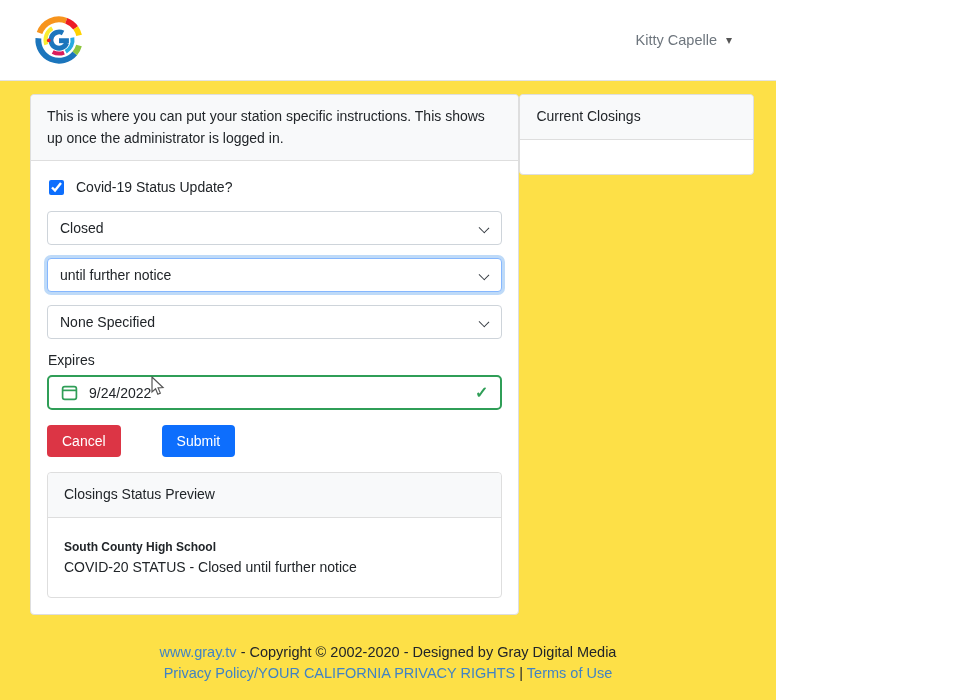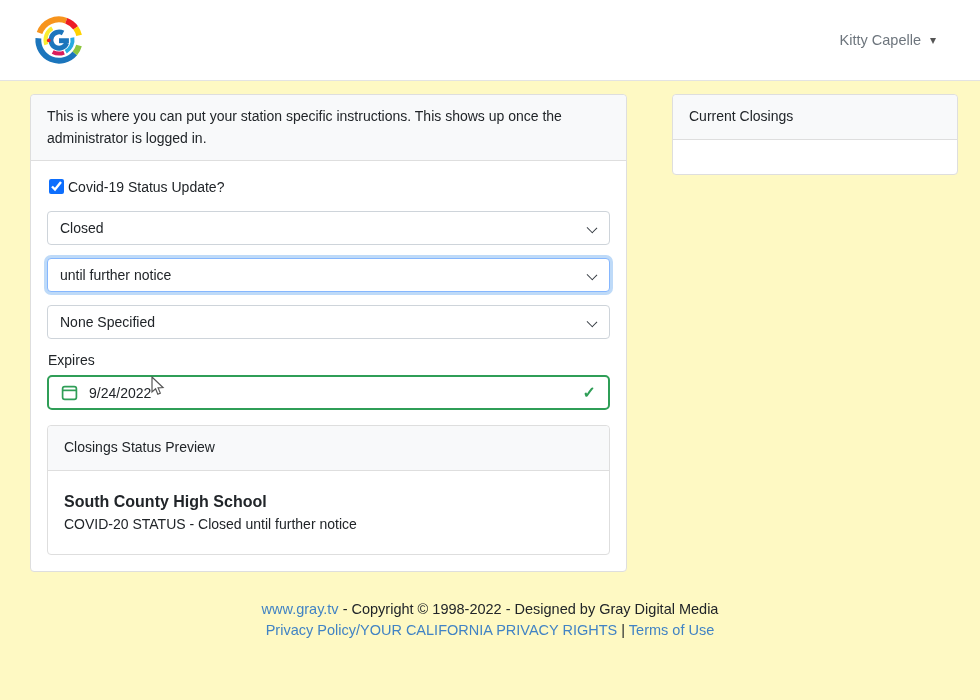--- a/index.html
+++ b/index.html
@@ -5,7 +5,7 @@
   * { margin: 0; padding: 0; box-sizing: border-box; }
   html, body { background: #ffffff; }
   body { font-family: "Liberation Sans", sans-serif; color: #212529; }
-  .page { position: relative; width: 980px; height: 700px; background: #fef9c3; overflow: hidden; }
+  .page { position: relative; width: 776px; height: 700px; background: #fde047; overflow: hidden; }
 
   
   .navbar { height: 81px; display: flex; align-items: center; justify-content: space-between;

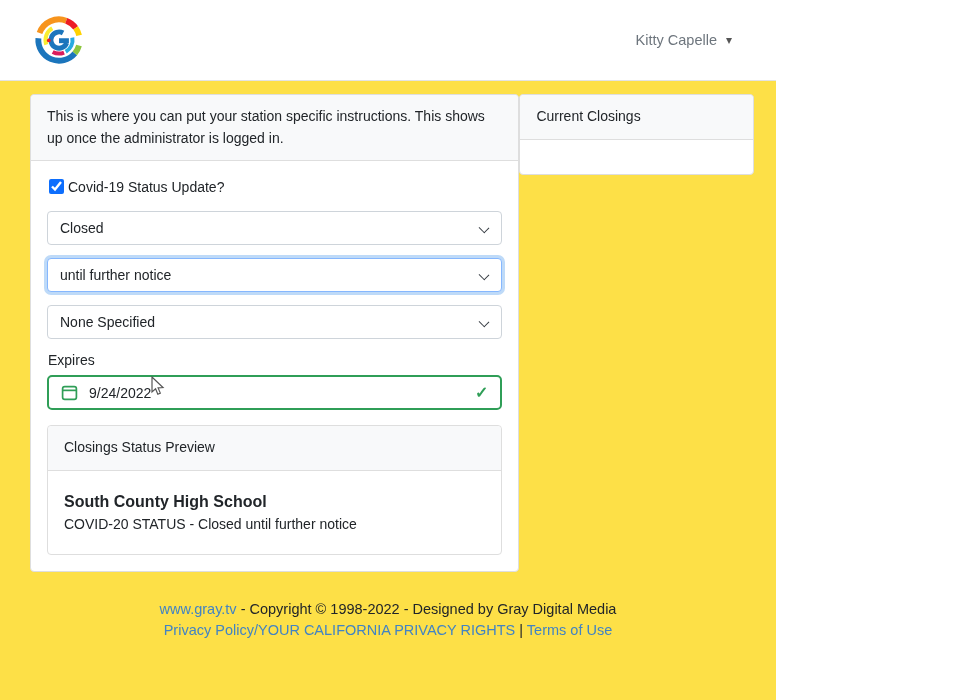--- a/index.html
+++ b/index.html
@@ -25,7 +25,7 @@
   .card-body { padding: 16px; }
 
   
-  .check-row { display: flex; align-items: flex-start; gap: 4px; font-size: 14px; margin: 2px 0 16px 2px; }
+  .check-row { display: flex; align-items: center; gap: 12px; font-size: 14px; margin: 2px 0 16px 2px; }
   .check-row input { width: 15px; height: 15px; accent-color: #0d6efd; cursor: pointer; }
 
   .select { position: relative; height: 34px; border: 1px solid #ced4da; border-radius: 4px;

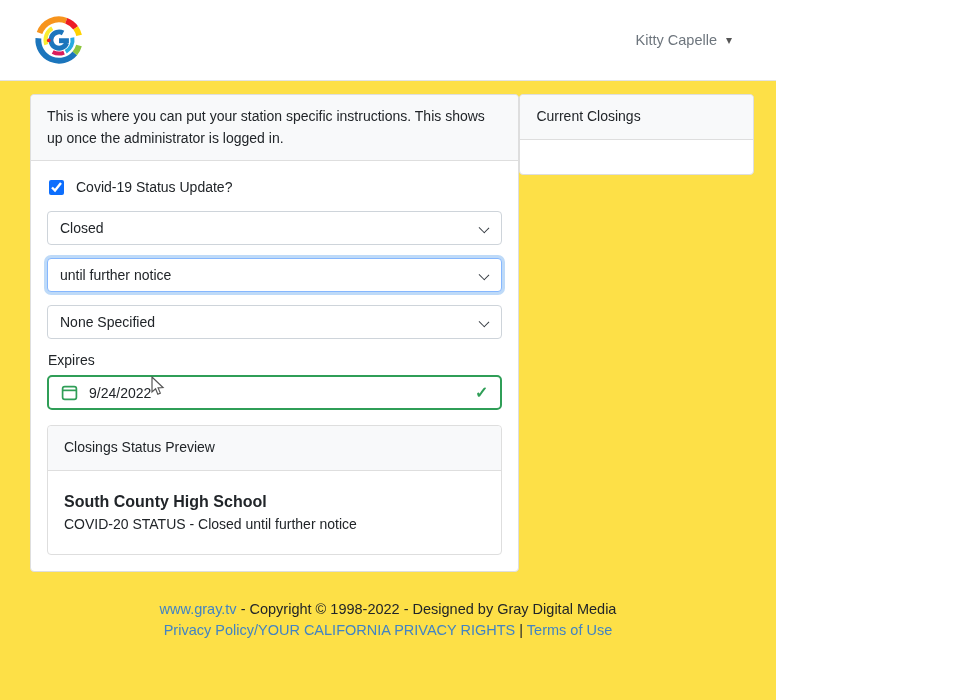--- a/index.html
+++ b/index.html
@@ -127,6 +127,10 @@
           <span class="valid-check">✓</span>
         </div>
 
+        <div class="btn-row">
+          <button class="btn btn-cancel">Cancel</button>
+          <button class="btn btn-submit">Submit</button>
+        </div>
 
         <div class="card">
           <div class="card-header">Closings Status Preview</div>

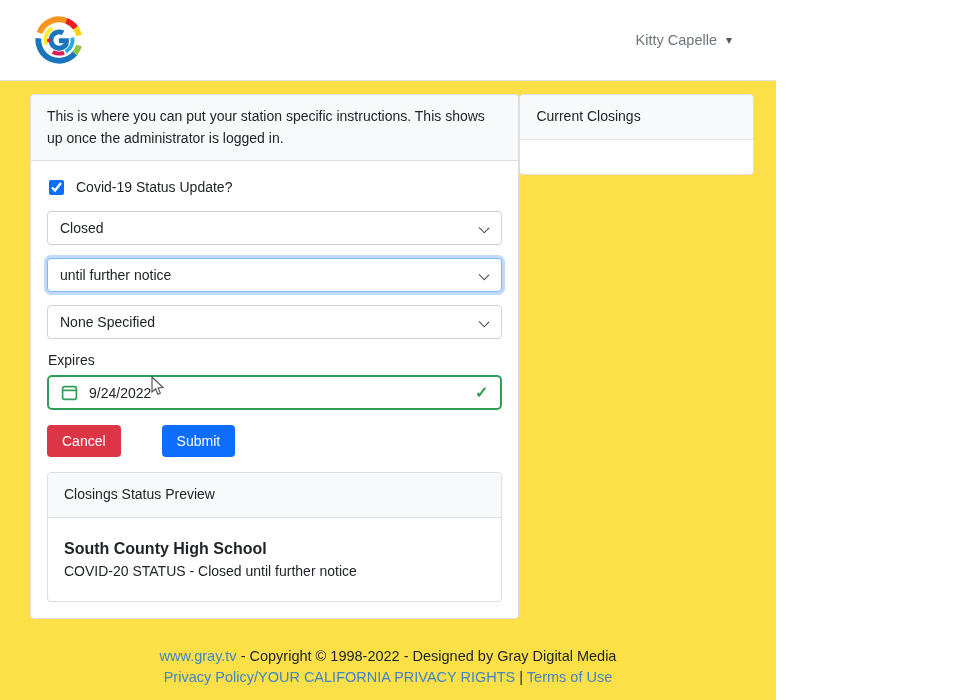--- a/index.html
+++ b/index.html
@@ -50,7 +50,7 @@
   .btn-cancel { background: #dc3545; }
   .btn-submit { background: #0d6efd; }
 
-  .preview-name { font-weight: bold; font-size: 16px; margin: 6px 0 5px; }
+  .preview-name { font-weight: bold; font-size: 12px; margin: 6px 0 5px; }
   .preview-status { font-size: 14px; color: #212529; margin-bottom: 6px; }
 
   .side-body { height: 34px; }

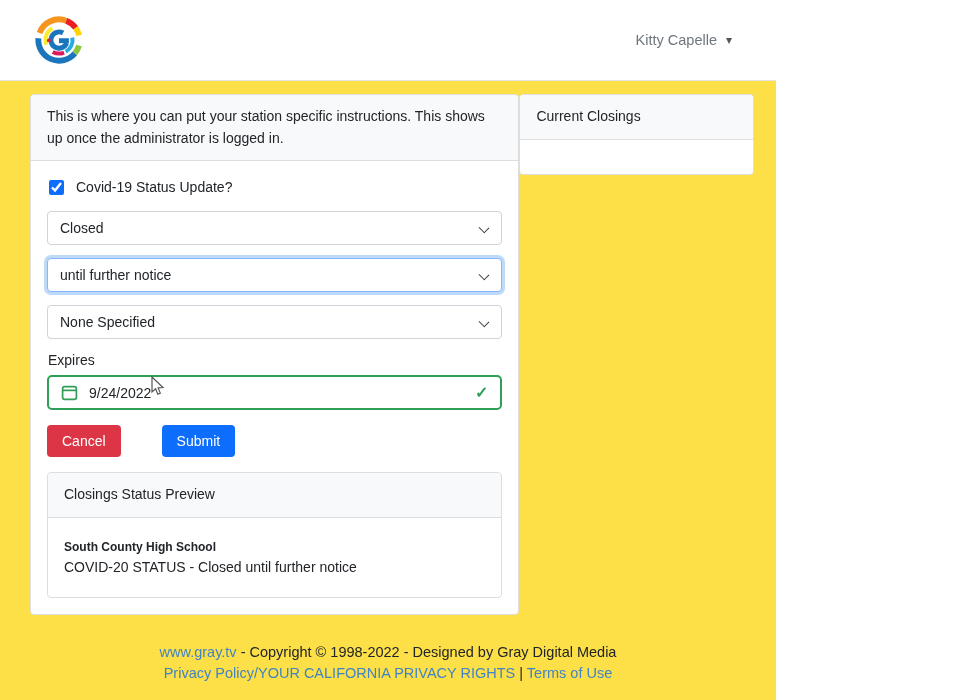--- a/index.html
+++ b/index.html
@@ -153,7 +153,7 @@
   <div class="footer">
     <div>
       <a>www.gray.tv</a>
-      <span>- Copyright © 1998-2022 - Designed by Gray Digital Media</span>
+      <span>- Copyright © 2002-2020 - Designed by Gray Digital Media</span>
     </div>
     <div>
       <a>Privacy Policy/YOUR CALIFORNIA PRIVACY RIGHTS</a>

